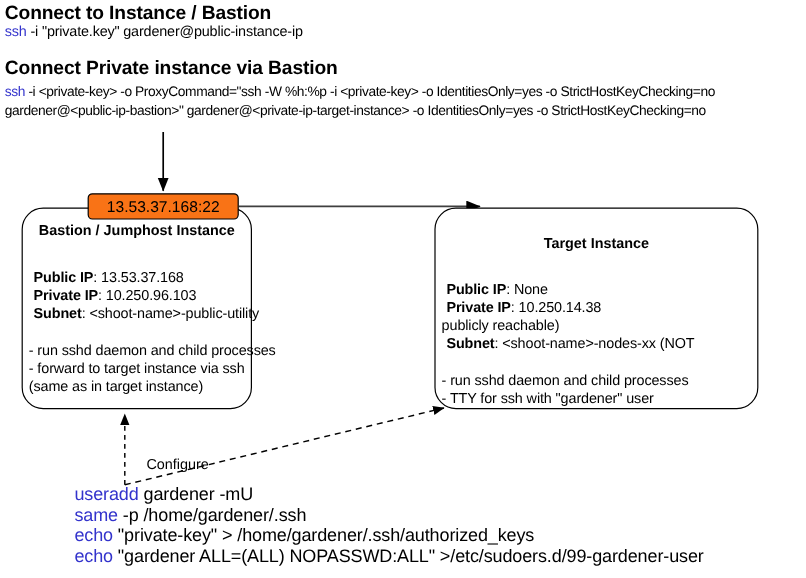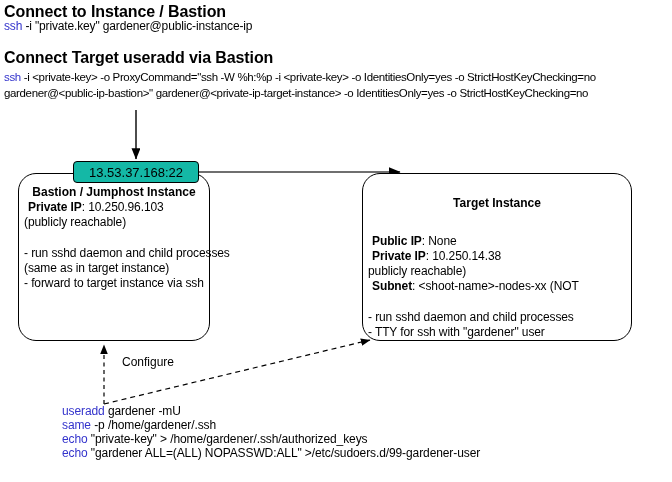--- a/index.html
+++ b/index.html
@@ -104,7 +104,7 @@
 
   <div class="abs cmdline" style="left:4px; top:19px;"><span class="kw">ssh</span><span> -i "private.key" gardener@public-instance-ip</span></div>
 
-  <div class="abs heading" style="left:4px; top:49px;">Connect Target useradd via Bastion</div>
+  <div class="abs heading" style="left:4px; top:49px;">Connect Private instance via Bastion</div>
 
   <div class="abs cmd-wrap-line" style="left:4px; top:71px;"><span class="kw">ssh</span><span> -i &lt;private-key&gt; -o ProxyCommand="ssh -W %h:%p -i &lt;private-key&gt; -o IdentitiesOnly=yes -o StrictHostKeyChecking=no</span></div>
 

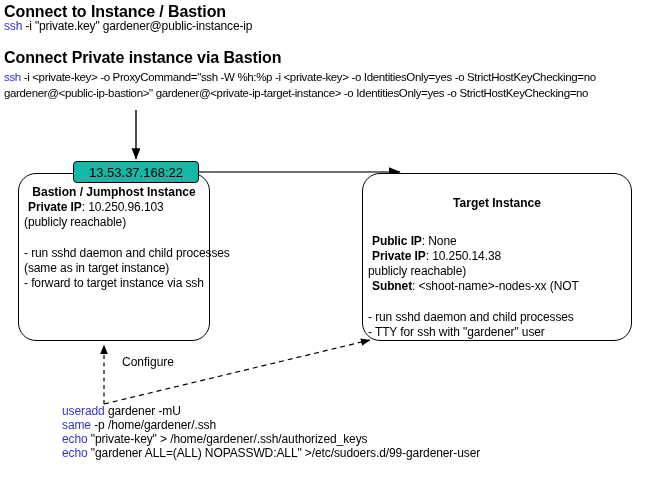--- a/index.html
+++ b/index.html
@@ -65,7 +65,7 @@
   .ip-box {
     border: 1.4px solid #000000;
     border-radius: 4px;
-    background: #14b8a6;
+    background: #f97316;
     box-sizing: border-box;
     display: flex;
     align-items: center;

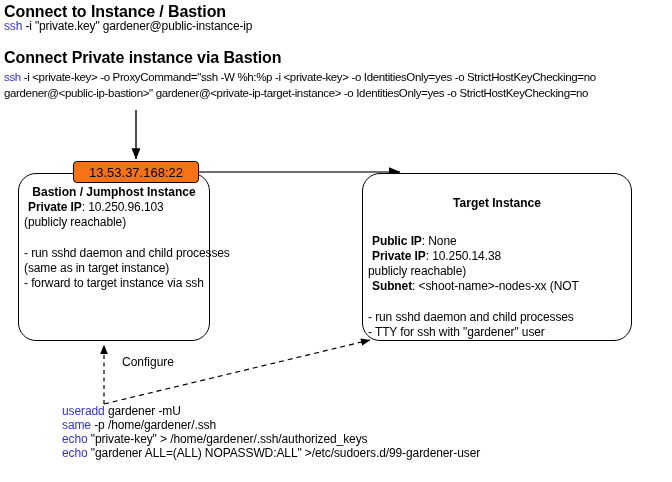--- a/index.html
+++ b/index.html
@@ -132,6 +132,7 @@
   <div class="abs instance-box" style="left:18px; top:173px; width:192px; height:168px;">
     <div class="box-title" style="margin-top:11px;">Bastion / Jumphost Instance</div>
 
+    <div class="box-line" style="margin:25px 0 0 9px;"><b>Public IP</b><span>: 13.53.37.168</span></div>
 
     <div class="box-line" style="margin:1px 0 0 9px;"><b>Private IP</b><span>: 10.250.96.103</span></div>
 

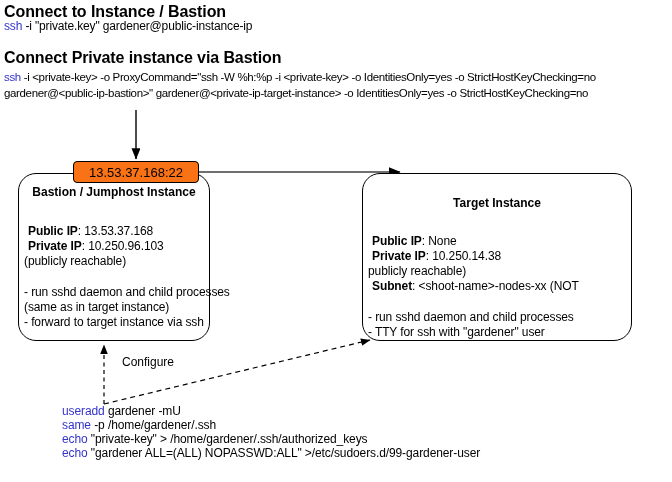--- a/index.html
+++ b/index.html
@@ -136,6 +136,7 @@
 
     <div class="box-line" style="margin:1px 0 0 9px;"><b>Private IP</b><span>: 10.250.96.103</span></div>
 
+    <div class="box-line" style="margin:1px 0 0 9px;"><b>Subnet</b><span>: &lt;shoot-name&gt;-public-utility</span></div>
 
     <div class="box-line" style="margin:1px 0 0 5px;">(publicly reachable)</div>
 

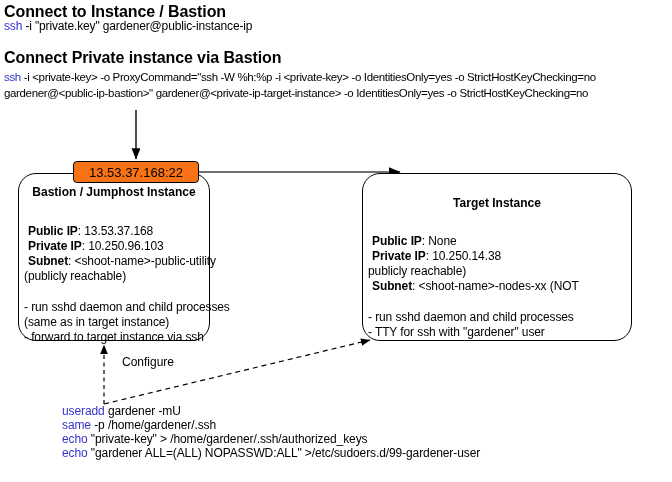--- a/index.html
+++ b/index.html
@@ -138,7 +138,6 @@
 
     <div class="box-line" style="margin:1px 0 0 9px;"><b>Subnet</b><span>: &lt;shoot-name&gt;-public-utility</span></div>
 
-    <div class="box-line" style="margin:1px 0 0 5px;">(publicly reachable)</div>
 
     <div class="box-line" style="margin:17px 0 0 5px;">- run sshd daemon and child processes</div>
 

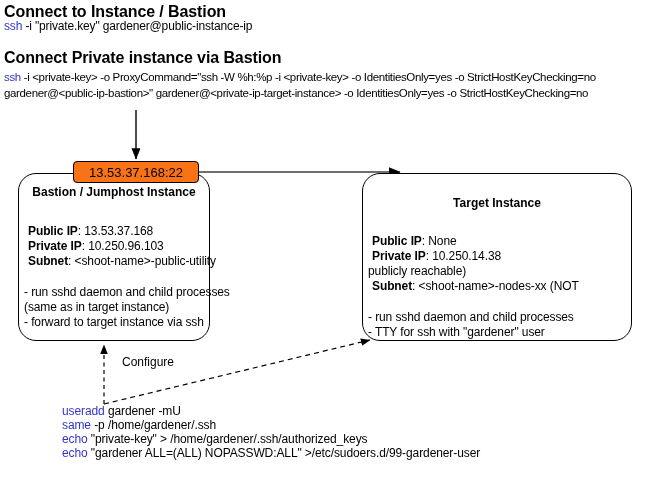--- a/index.html
+++ b/index.html
@@ -141,9 +141,9 @@
 
     <div class="box-line" style="margin:17px 0 0 5px;">- run sshd daemon and child processes</div>
 
+    <div class="box-line" style="margin:1px 0 0 5px;">- forward to target instance via ssh</div>
+
     <div class="box-line" style="margin:1px 0 0 5px;">(same as in target instance)</div>
-
-    <div class="box-line" style="margin:1px 0 0 5px;">- forward to target instance via ssh</div>
   </div>
 
   <div class="abs ip-box" style="left:73px; top:161px; width:126px; height:22px;">13.53.37.168:22</div>

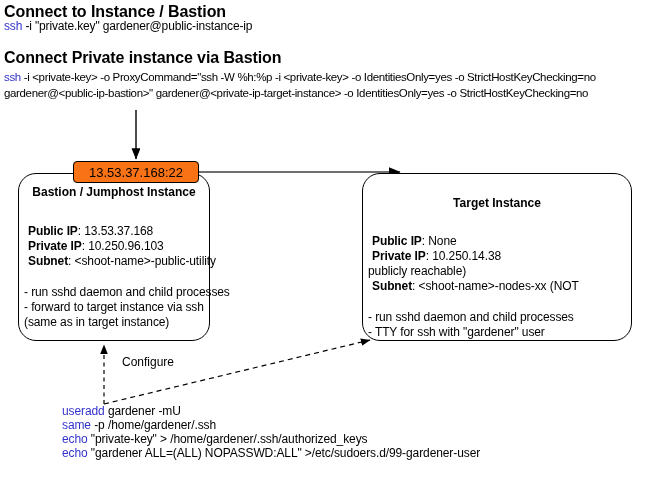--- a/index.html
+++ b/index.html
@@ -165,7 +165,7 @@
   </div>
 
 
-  <div class="abs configure-label" style="left:122px; top:355px;">Configure</div>
+  <div class="abs configure-label" style="left:122px; top:380px;">Configure</div>
 
   <div class="abs" style="left:62px; top:404px;">
     <div class="script-line"><span class="kw">useradd</span><span> gardener -mU</span></div>

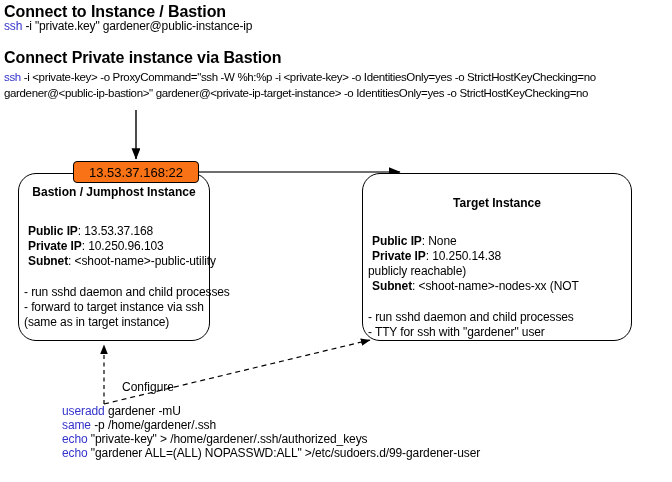--- a/index.html
+++ b/index.html
@@ -90,7 +90,7 @@
 
   
   .script-line {
-    font-size: 12px;
+    font-size: 15px;
     white-space: nowrap;
     letter-spacing: -0.1px;
   }

